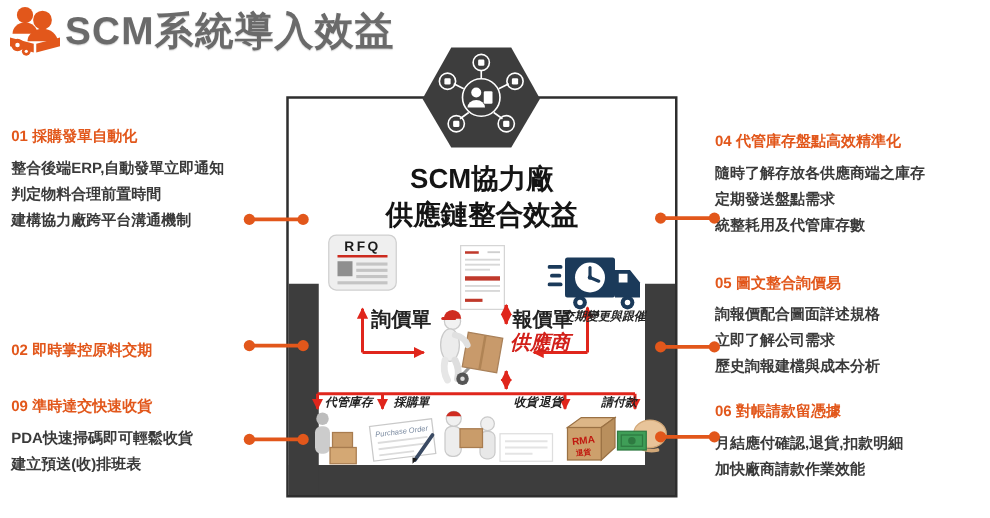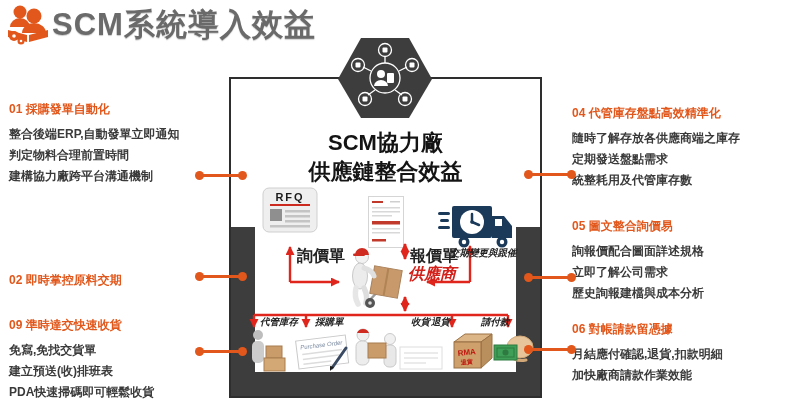--- a/index.html
+++ b/index.html
@@ -268,7 +268,6 @@
   </div>
   <div class="benefit" style="left:9px;top:317px;">
     <div class="hd"><span>09</span> <span>準時達交快速收貨</span></div>
-    <div class="ln">免寫,免找交貨單</div>
     <div class="ln">建立預送(收)排班表</div>
     <div class="ln">PDA快速掃碼即可輕鬆收貨</div>
   </div>

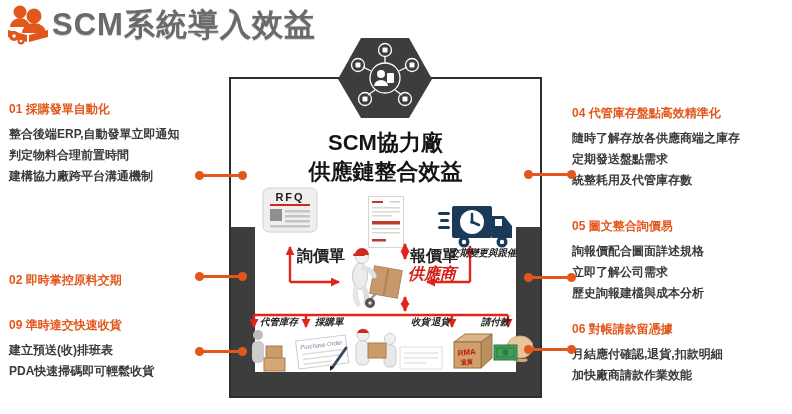--- a/index.html
+++ b/index.html
@@ -268,8 +268,8 @@
   </div>
   <div class="benefit" style="left:9px;top:317px;">
     <div class="hd"><span>09</span> <span>準時達交快速收貨</span></div>
+    <div class="ln">PDA快速掃碼即可輕鬆收貨</div>
     <div class="ln">建立預送(收)排班表</div>
-    <div class="ln">PDA快速掃碼即可輕鬆收貨</div>
   </div>
 
   <div class="benefit" style="left:572px;top:105px;">

